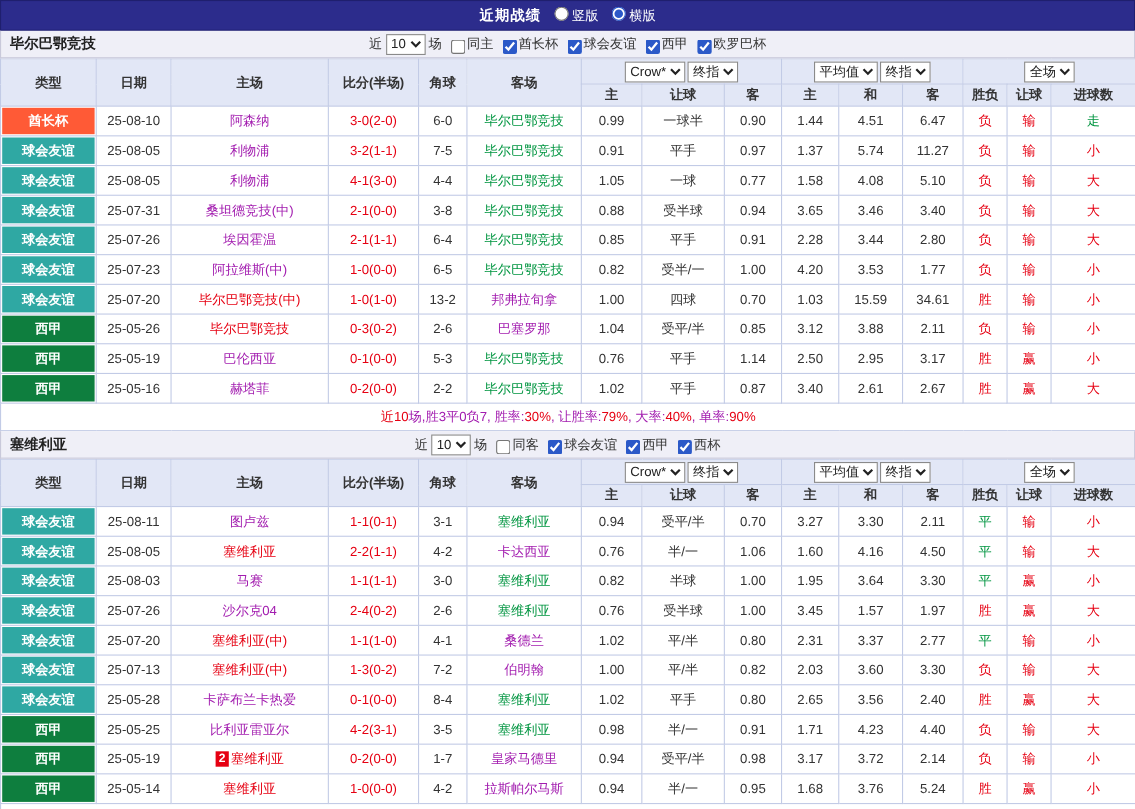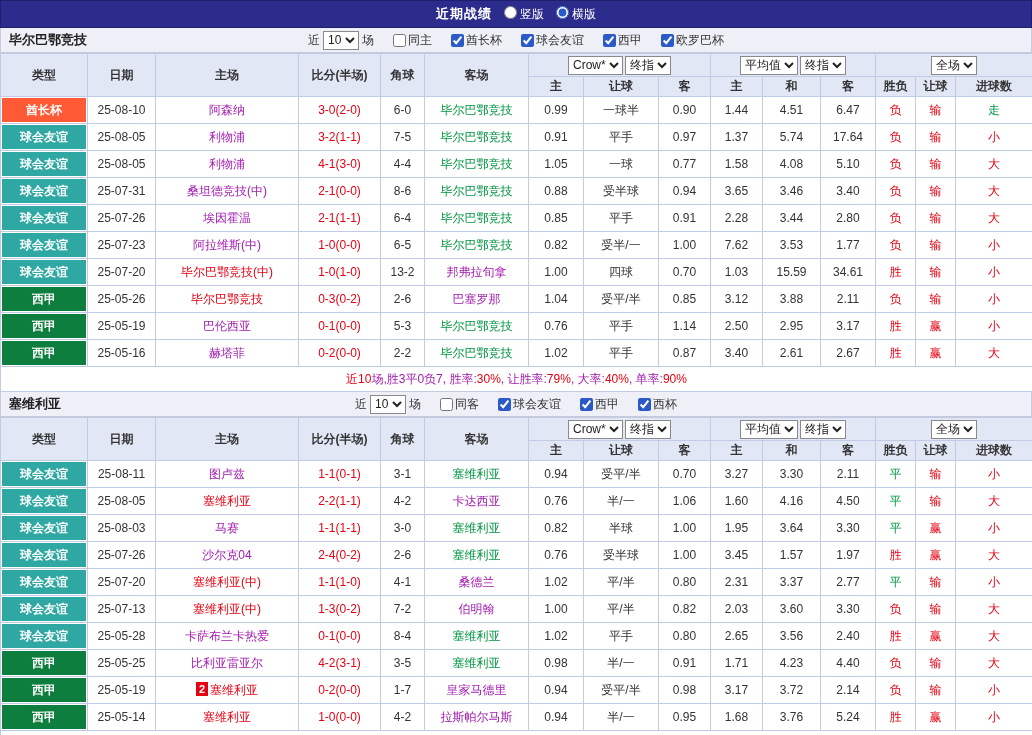--- a/index.html
+++ b/index.html
@@ -23,7 +23,7 @@
   }
   .team-name { position:absolute; left:8px; font-weight:bold; font-size:13px; color:#222; }
   .filter { display:flex; align-items:center; gap:3px; }
-  .filter label { display:flex; align-items:center; gap:2px; margin-left:16px; cursor:pointer; }
+  .filter label { display:flex; align-items:flex-end; gap:2px; margin-left:5px; cursor:pointer; }
   select {
     font-size:12px; height:19px; border:1px solid #8a8a8a; background:#fff;
     font-family:inherit; color:#222;

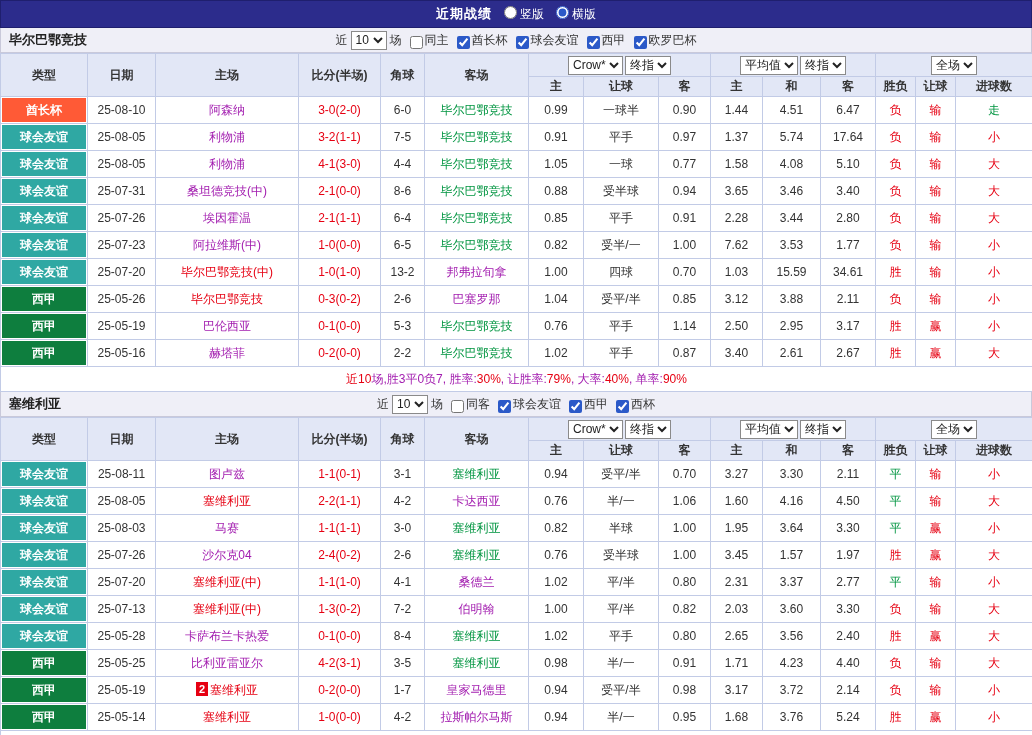--- a/index.html
+++ b/index.html
@@ -170,7 +170,7 @@
           <td>0.97</td>
           <td>1.37</td>
           <td>5.74</td>
-          <td>17.64</td>
+          <td>11.27</td>
           <td class="c-r">负</td>
           <td class="c-r">输</td>
           <td class="c-r">小</td>

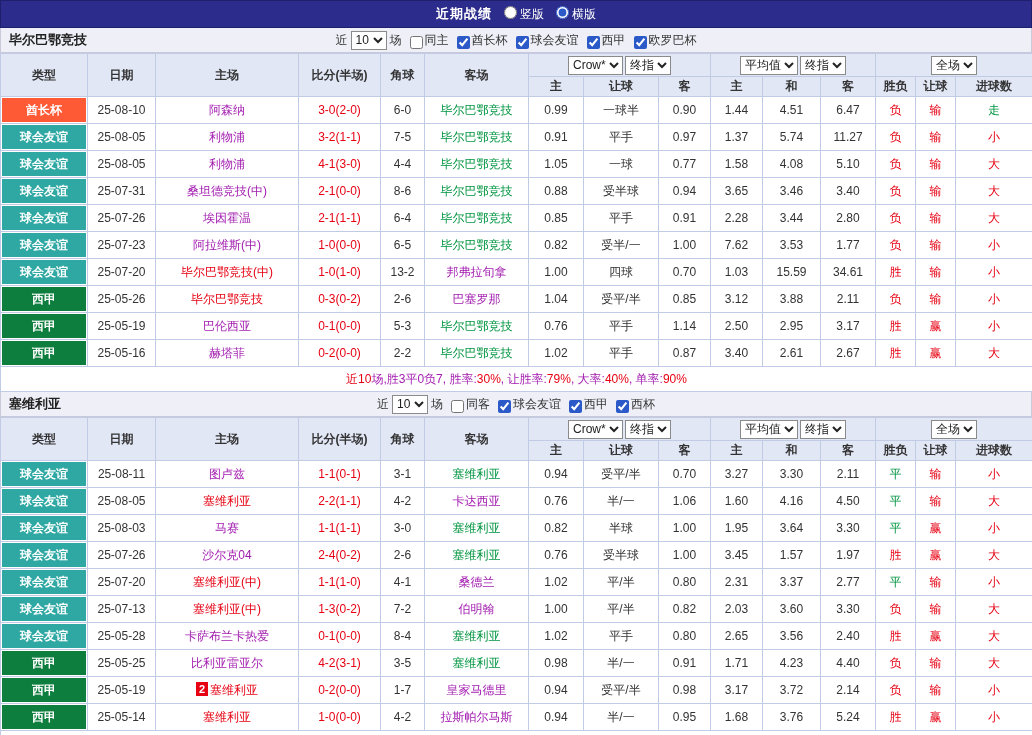--- a/index.html
+++ b/index.html
@@ -201,7 +201,7 @@
           <td>25-07-31</td>
           <td><span class="c-k">桑坦德竞技(中)</span></td>
           <td class="score">2-1(0-0)</td>
-          <td>8-6</td>
+          <td>3-8</td>
           <td><span class="c-g">毕尔巴鄂竞技</span></td>
           <td>0.88</td>
           <td>受半球</td>

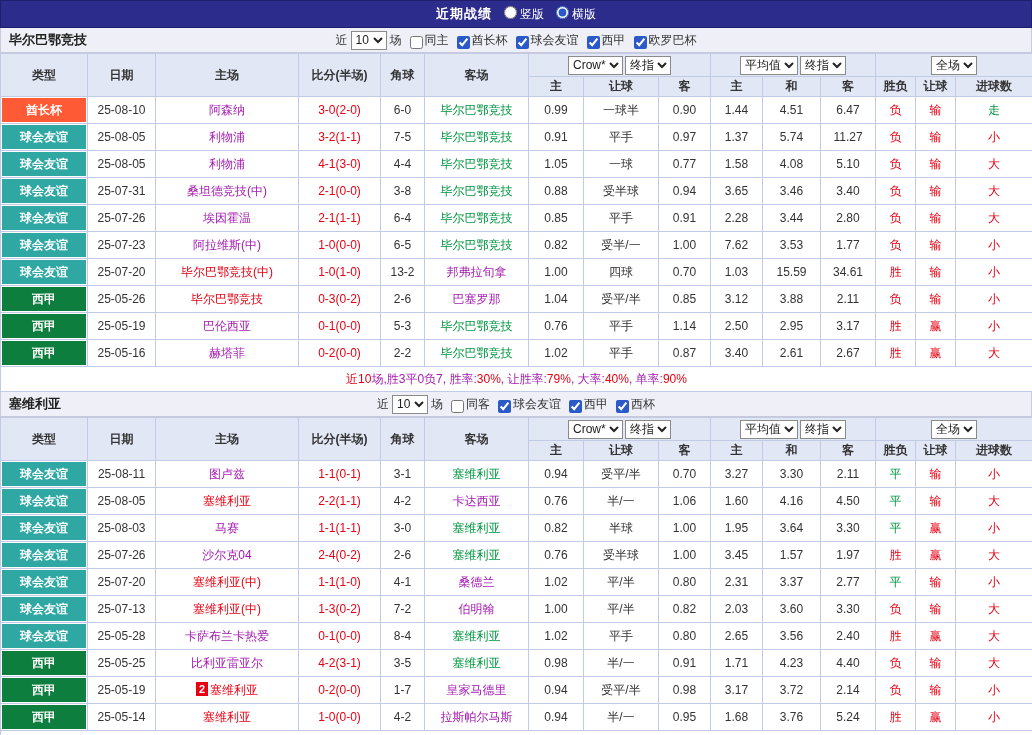--- a/index.html
+++ b/index.html
@@ -244,7 +244,7 @@
           <td>0.82</td>
           <td>受半/一</td>
           <td>1.00</td>
-          <td>7.62</td>
+          <td>4.20</td>
           <td>3.53</td>
           <td>1.77</td>
           <td class="c-r">负</td>

